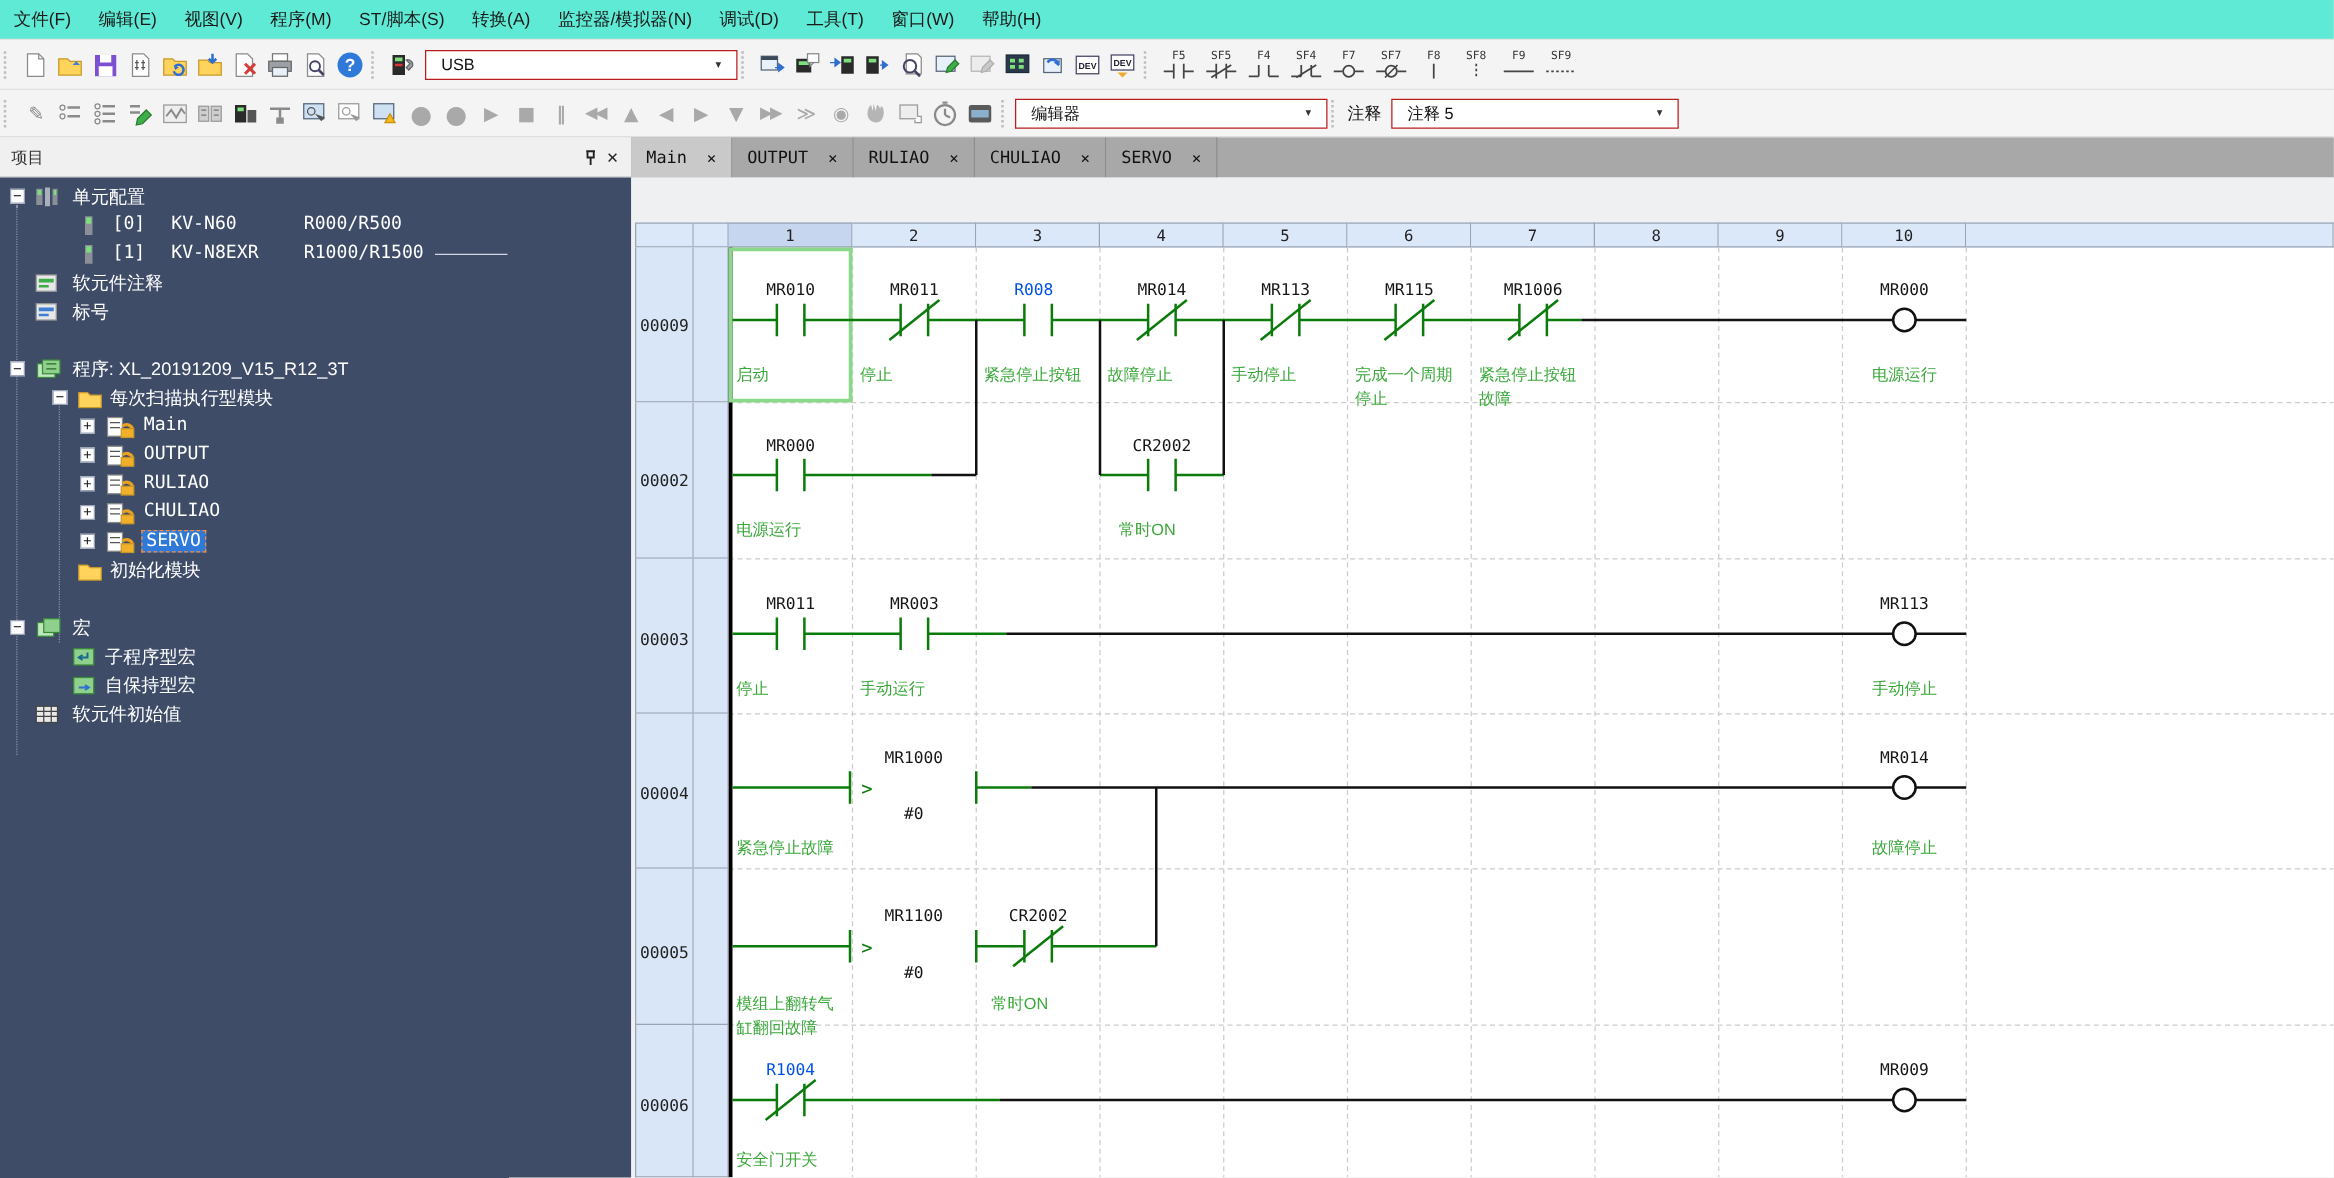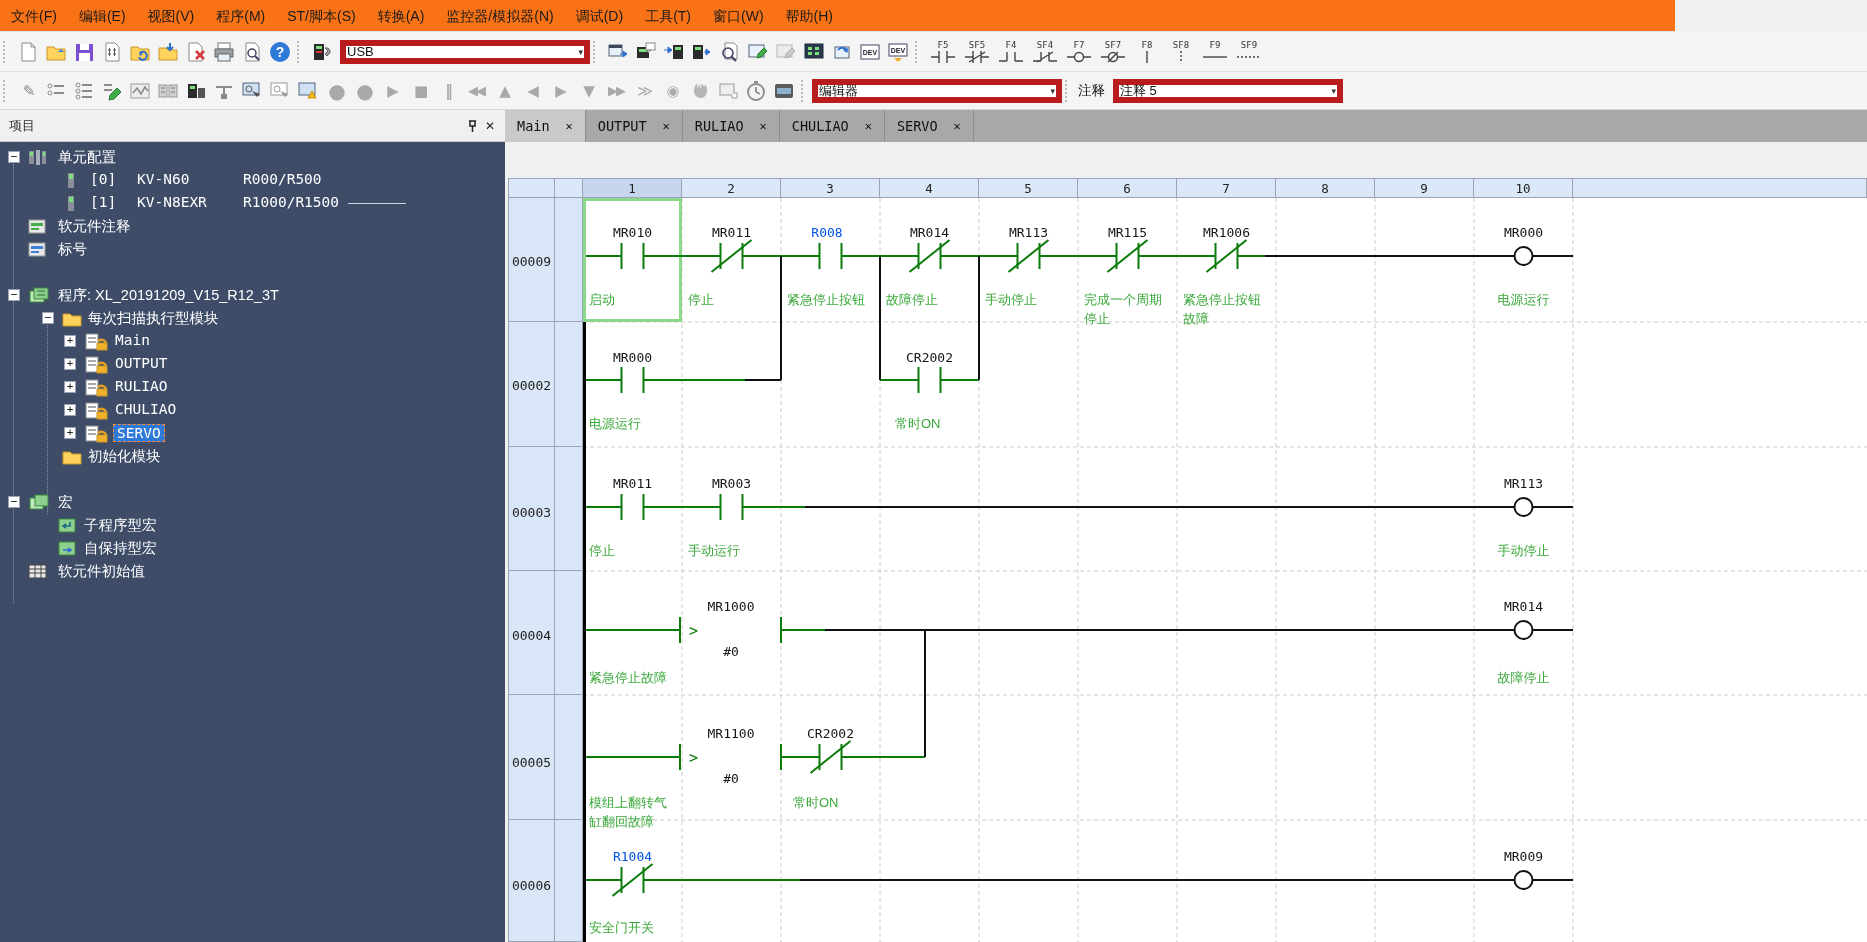--- a/index.html
+++ b/index.html
@@ -6,8 +6,8 @@
   html,body{width:1867px;height:942px;overflow:hidden;background:#f0f0f0;
     font-family:"Liberation Sans","DejaVu Sans",sans-serif;-webkit-font-smoothing:antialiased}
   
-  #menubar{position:absolute;left:0;top:0;width:1675px;height:32px;background:#f97316;
-    display:flex;align-items:center;border-bottom:1px solid #e3e3e3}
+  #menubar{position:absolute;left:0;top:0;width:1867px;height:32px;background:#5eead4;
+    display:flex;align-items:flex-end;border-bottom:1px solid #e3e3e3}
   .menu-item{padding:0 11px;font-size:14px;color:#1a1a1a;line-height:32px;cursor:default}
   
   #toolbar1{position:absolute;left:0;top:32px;width:1867px;height:40px;background:#f4f4f4;

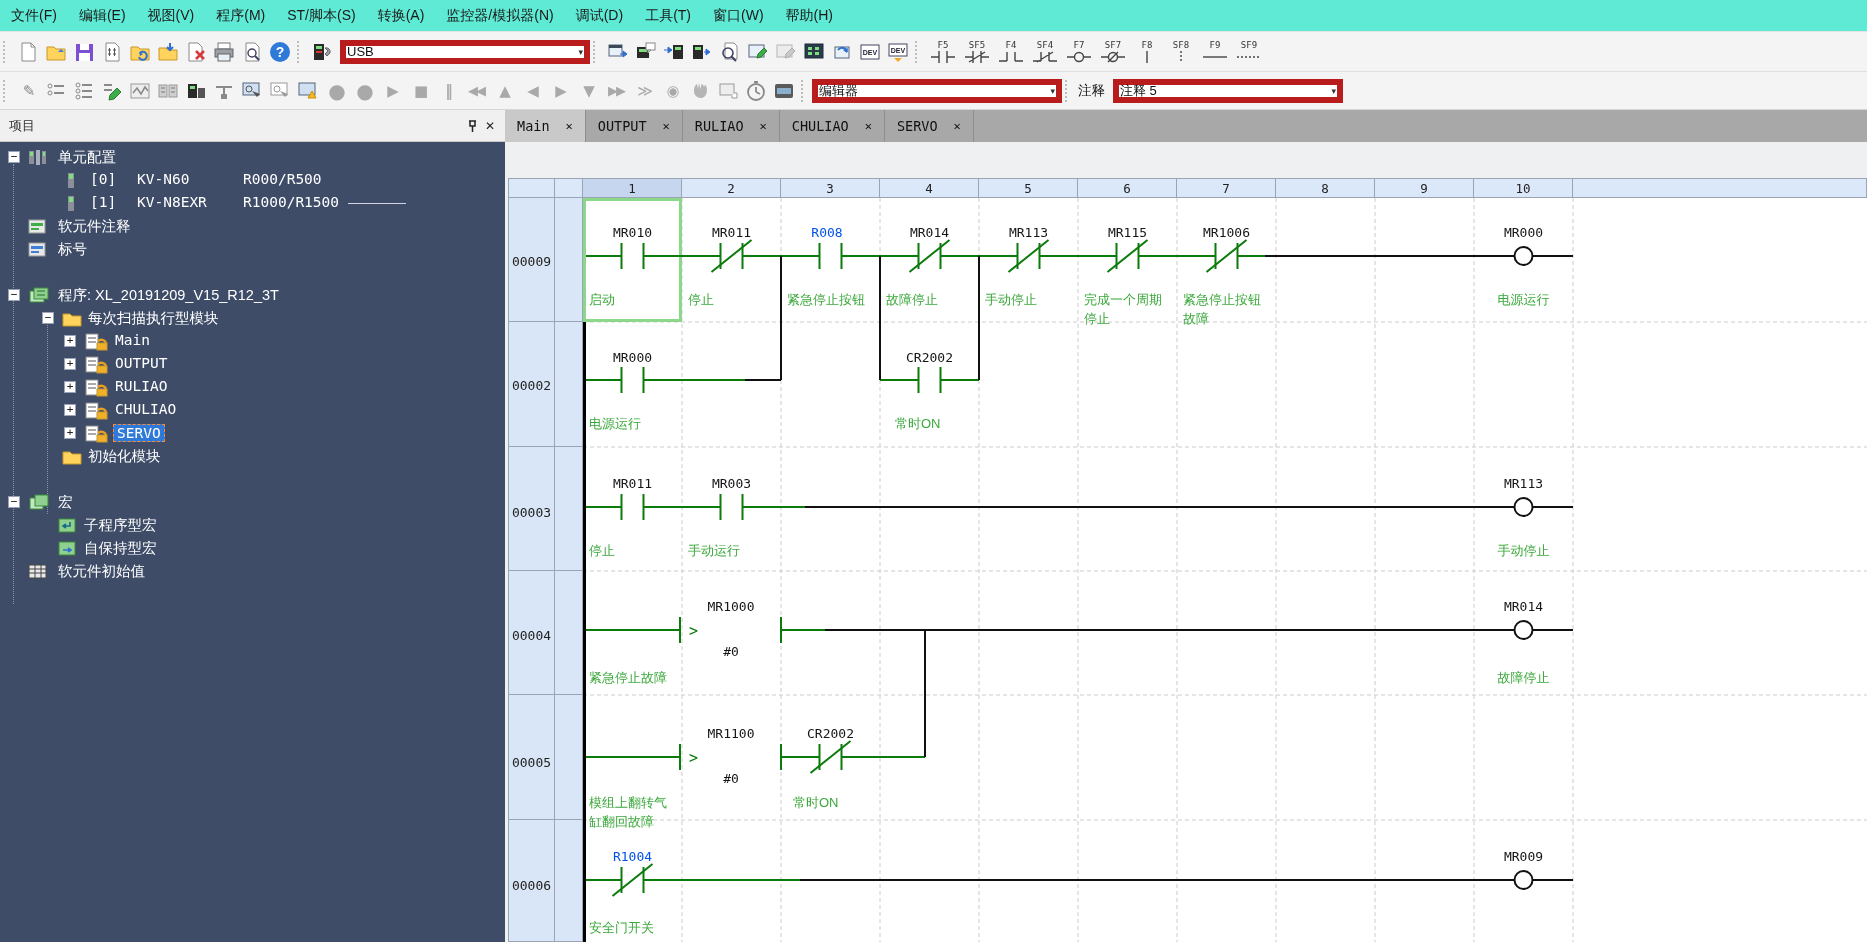--- a/index.html
+++ b/index.html
@@ -19,8 +19,8 @@
   .tbtn svg{display:block}
   .gly{font-size:13px;color:#a9a9a9;letter-spacing:-2px;font-family:"DejaVu Sans",sans-serif}
   .gly.big{font-size:15px}
-  .combo{background:#fff;border:6px solid #b91c1c;height:24px;display:flex;align-items:center;
-    padding:0 1px;font-size:13px;color:#111;flex:none}
+  .combo{background:#fff;border:1px solid #b91c1c;height:24px;display:flex;align-items:center;
+    padding:0 12px;font-size:13px;color:#111;flex:none}
   .combo .arr{margin-left:auto;font-size:9px;color:#333;padding-left:8px}
   .fkey{width:34px;height:30px;display:flex;flex-direction:column;align-items:center;justify-content:center;flex:none}
   .fkey .fk-label{font-size:9px;color:#333;line-height:10px;font-family:"DejaVu Sans Mono",monospace}

